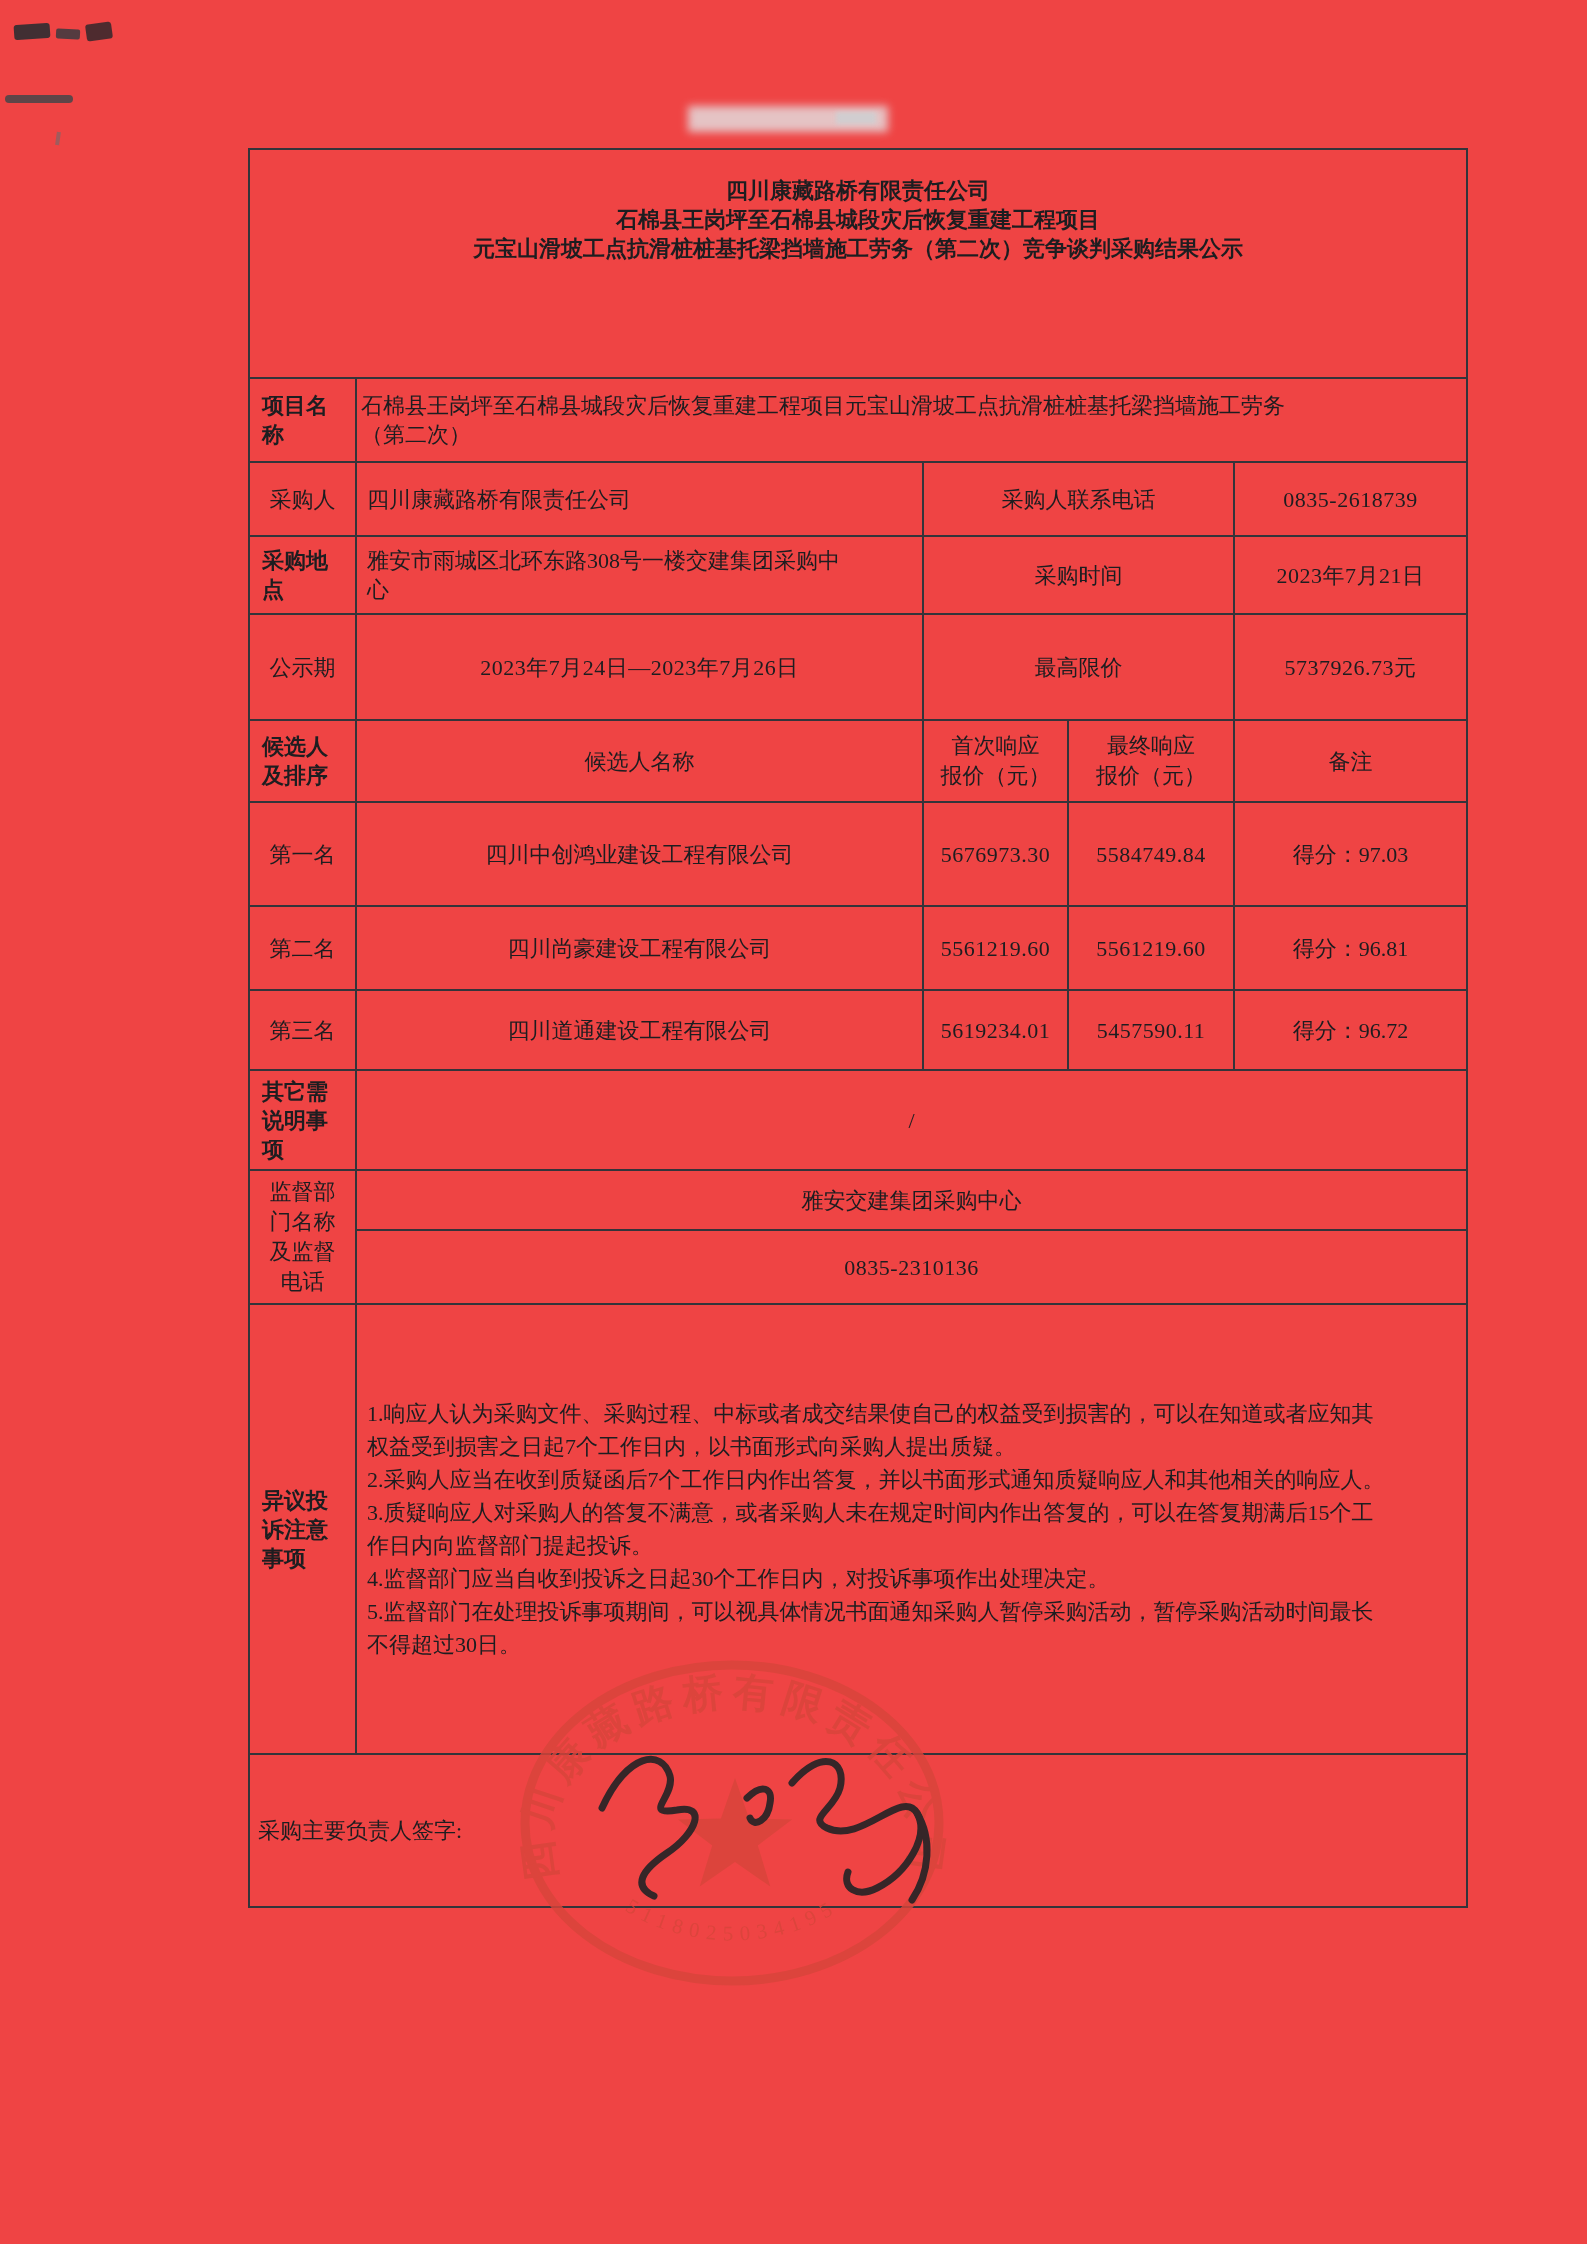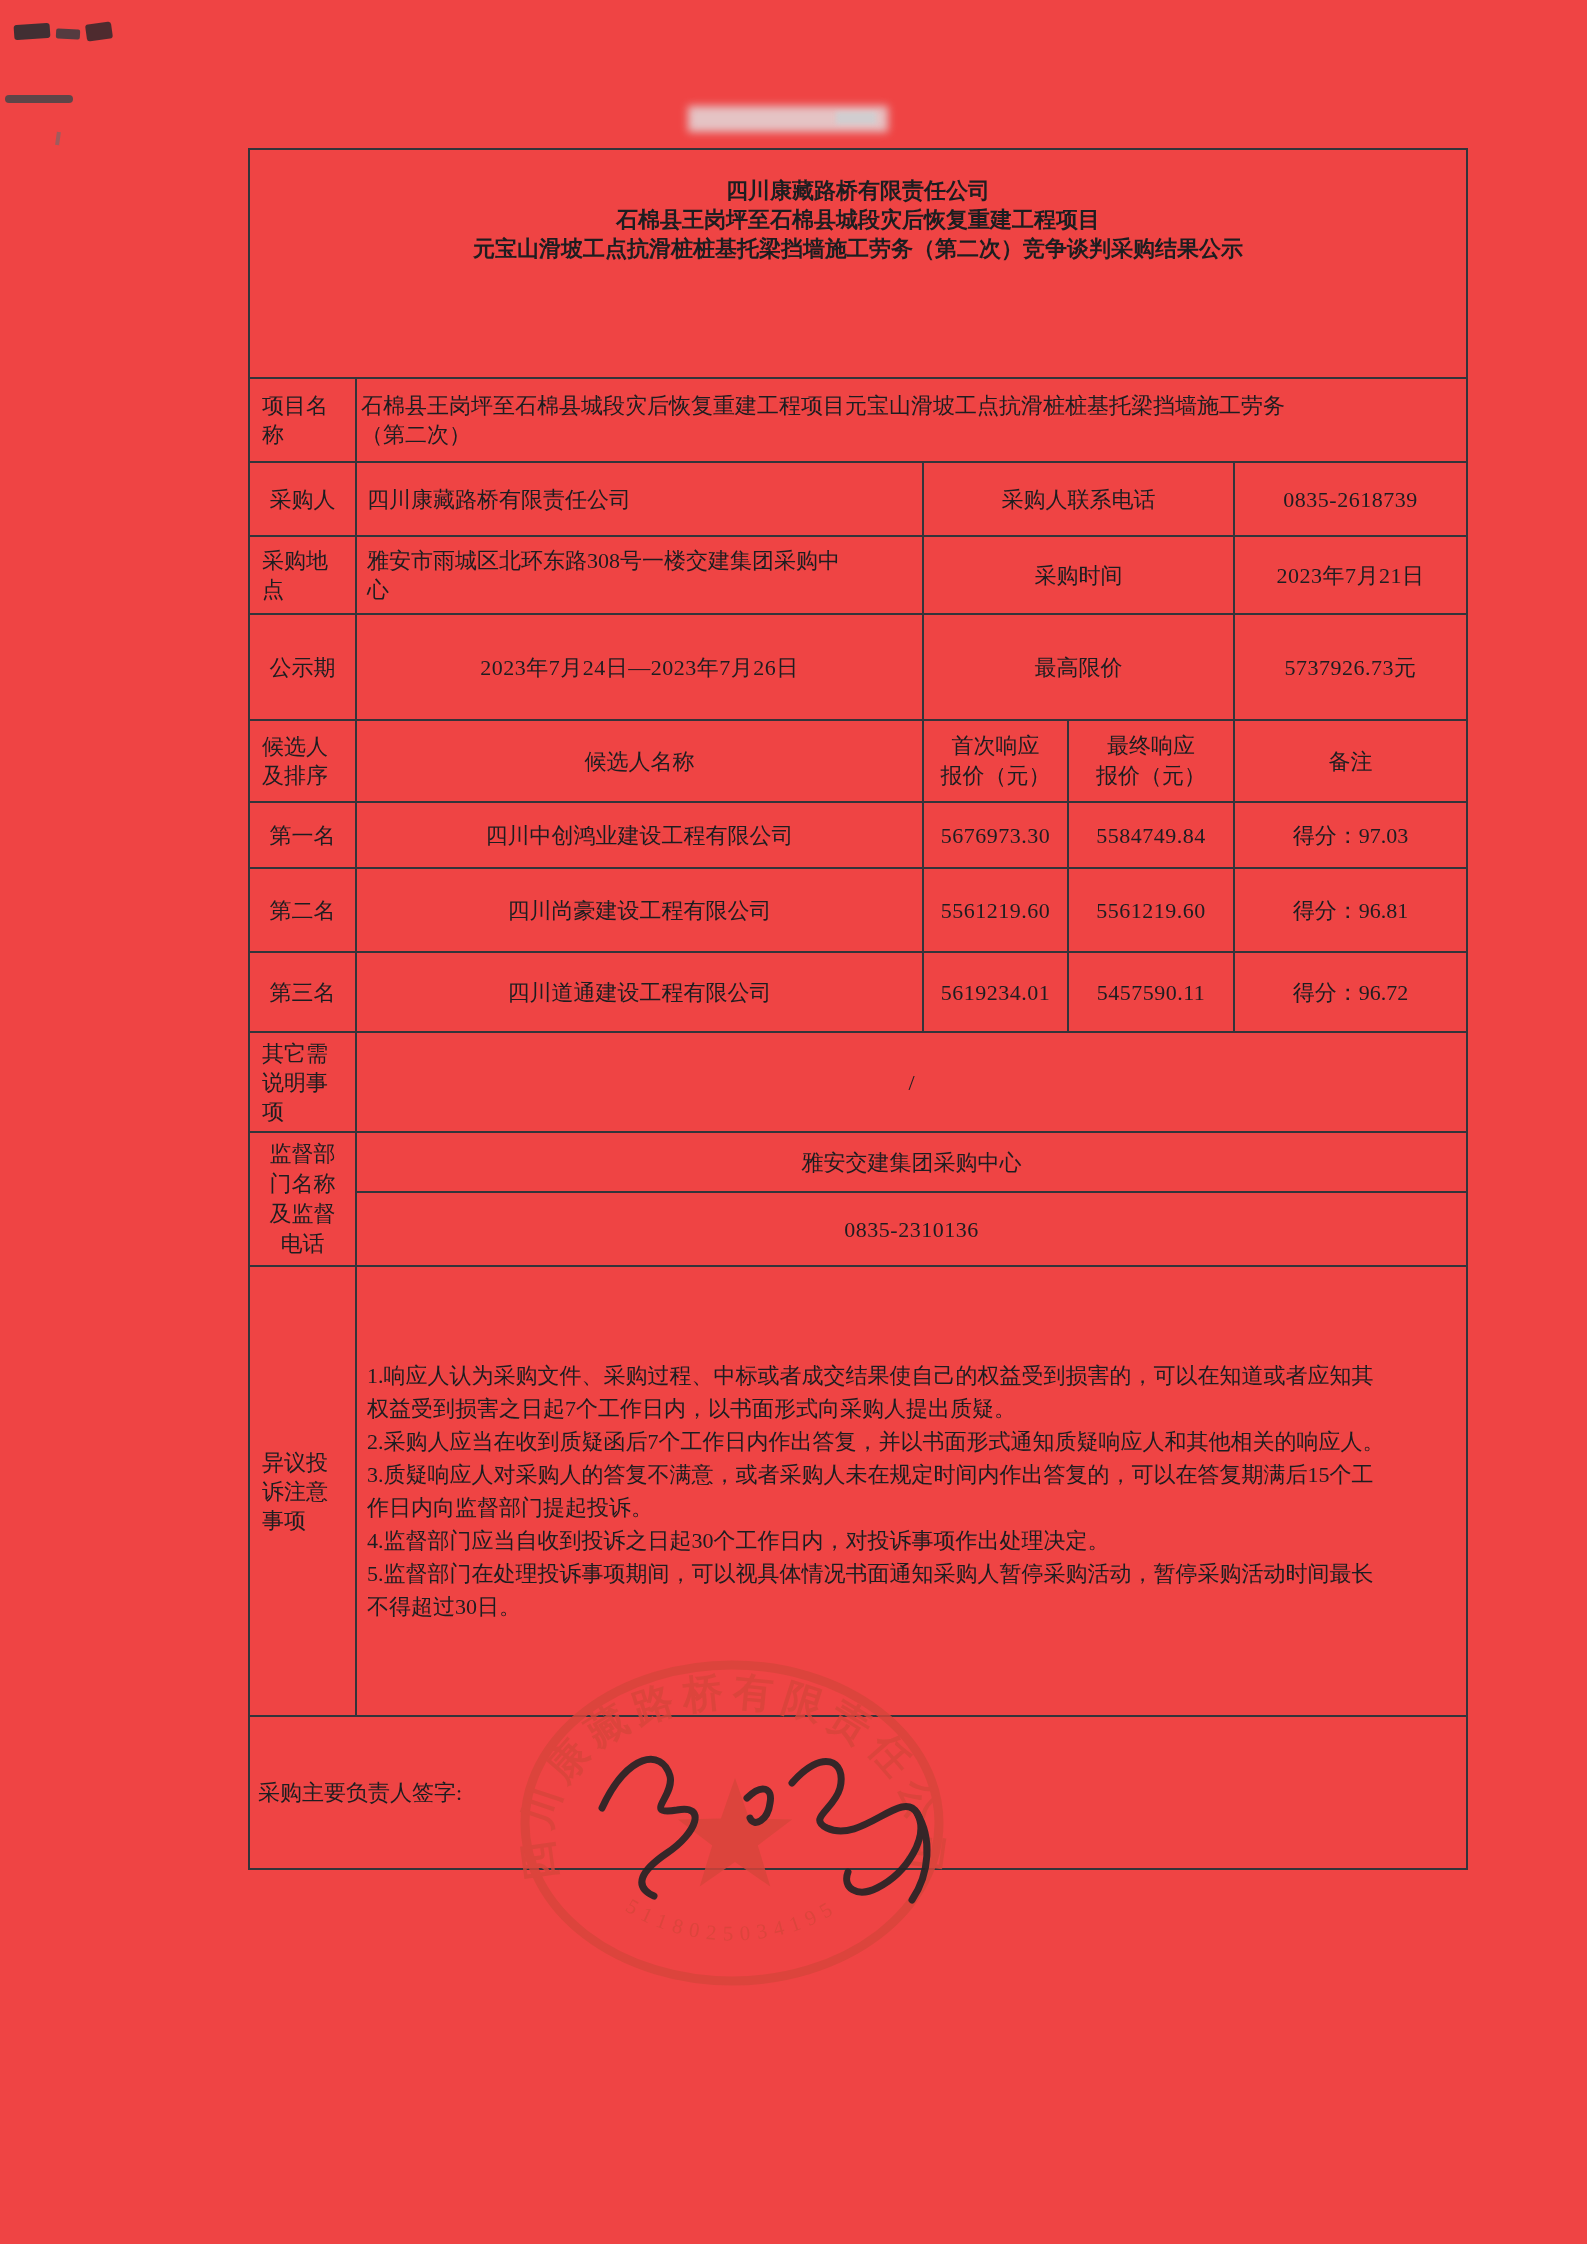--- a/index.html
+++ b/index.html
@@ -49,7 +49,7 @@
     vertical-align:top !important;
     height:199px;
   }
-  .label-cell{padding-left:12px !important;}
+  .label-cell{padding-left:12px !important;font-weight:bold;}
   .num{font-size:22px;letter-spacing:.5px;}
   .notice-cell{
     padding:4px 80px 4px 10px !important;

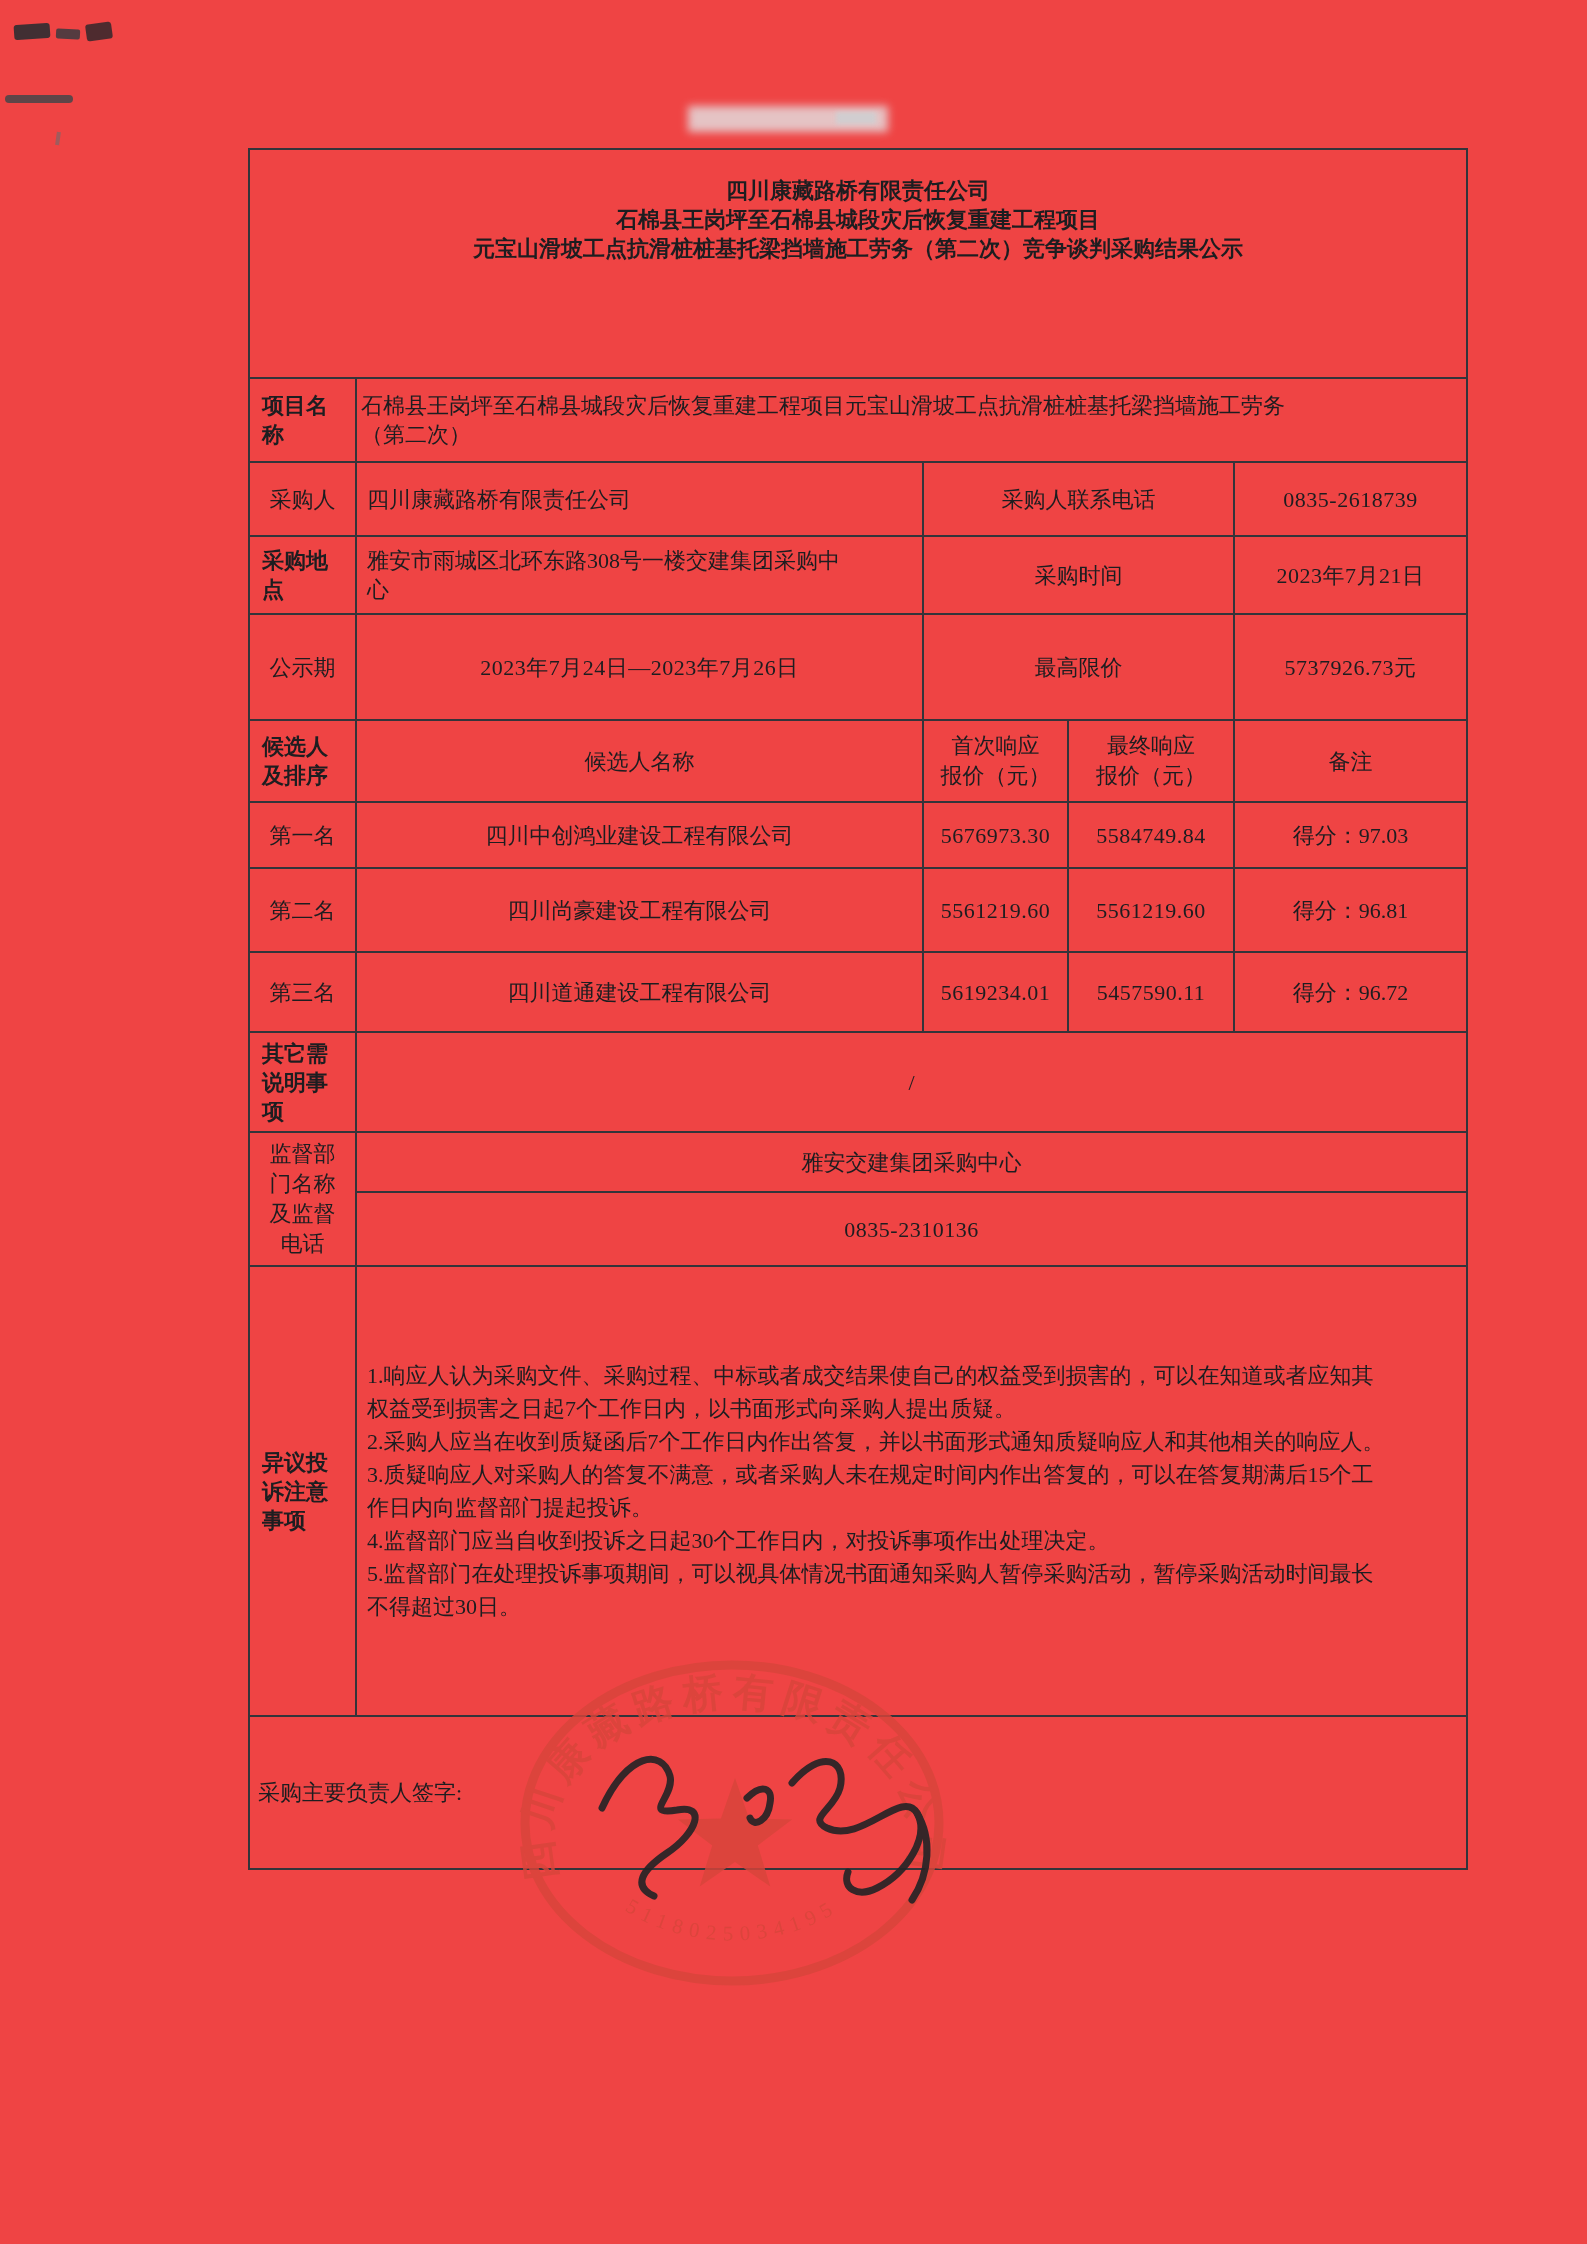--- a/index.html
+++ b/index.html
@@ -139,7 +139,7 @@
       <td class="tc">备注</td>
     </tr>
 
-    <tr style="height:66px">
+    <tr style="height:104px">
       <td class="tc">第一名</td>
       <td class="tc">四川中创鸿业建设工程有限公司</td>
       <td class="tc num">5676973.30</td>

